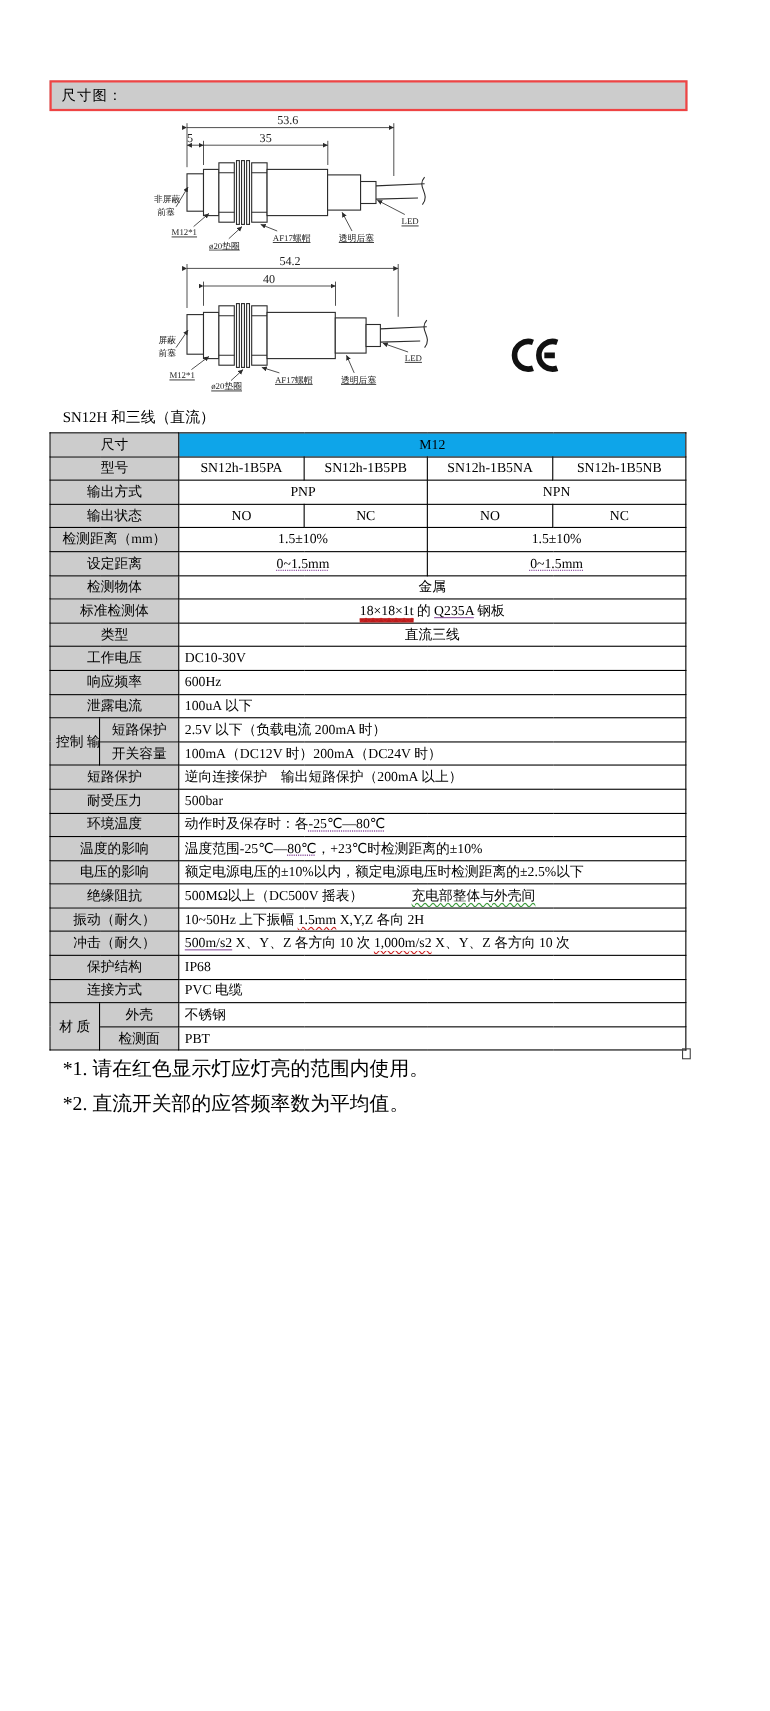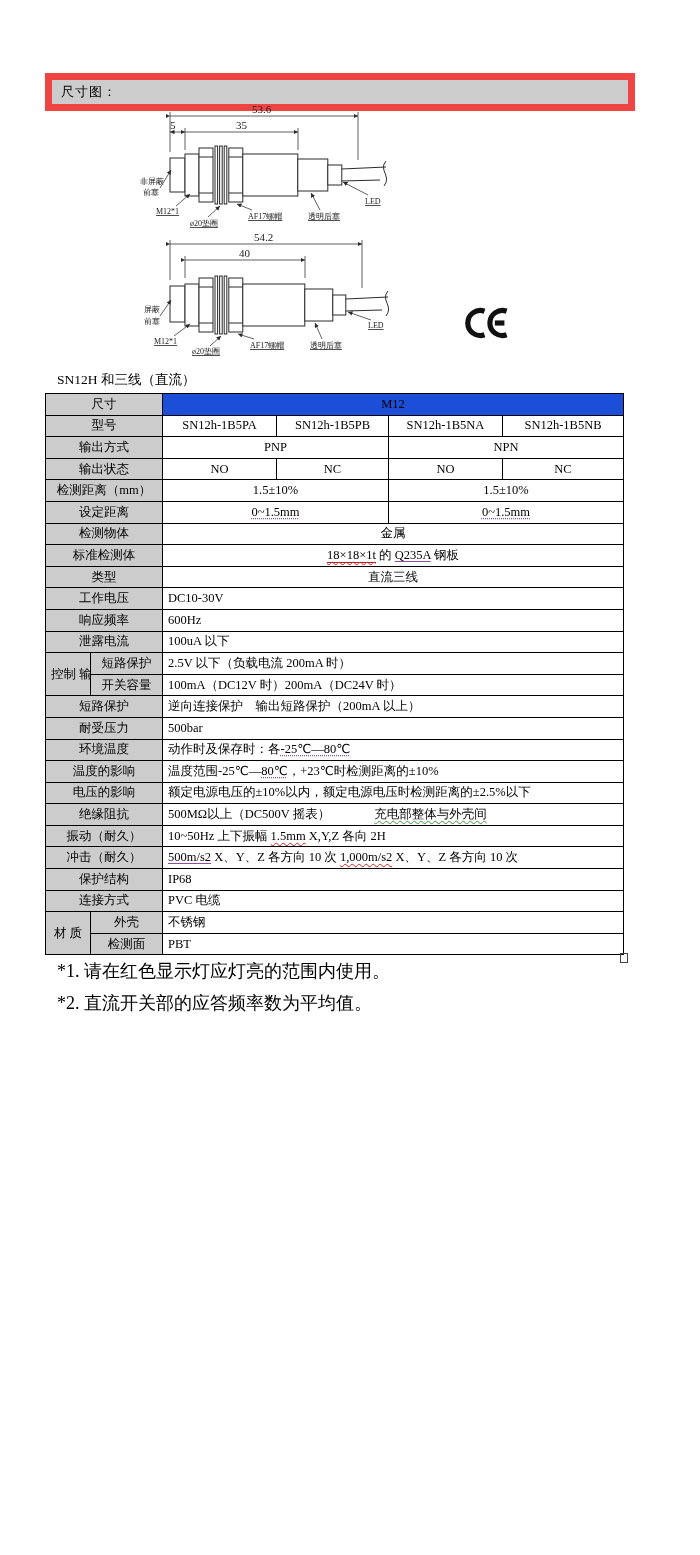--- a/index.html
+++ b/index.html
@@ -11,7 +11,7 @@
   
   .header-bar{
     left:45px;top:73px;width:567px;height:24px;
-    background:#cccccc;border:7px solid #ef4444;
+    background:#cccccc;border:2px solid #ef4444;
     font-size:13px;line-height:24px;padding-left:9px;
     letter-spacing:1px;
   }

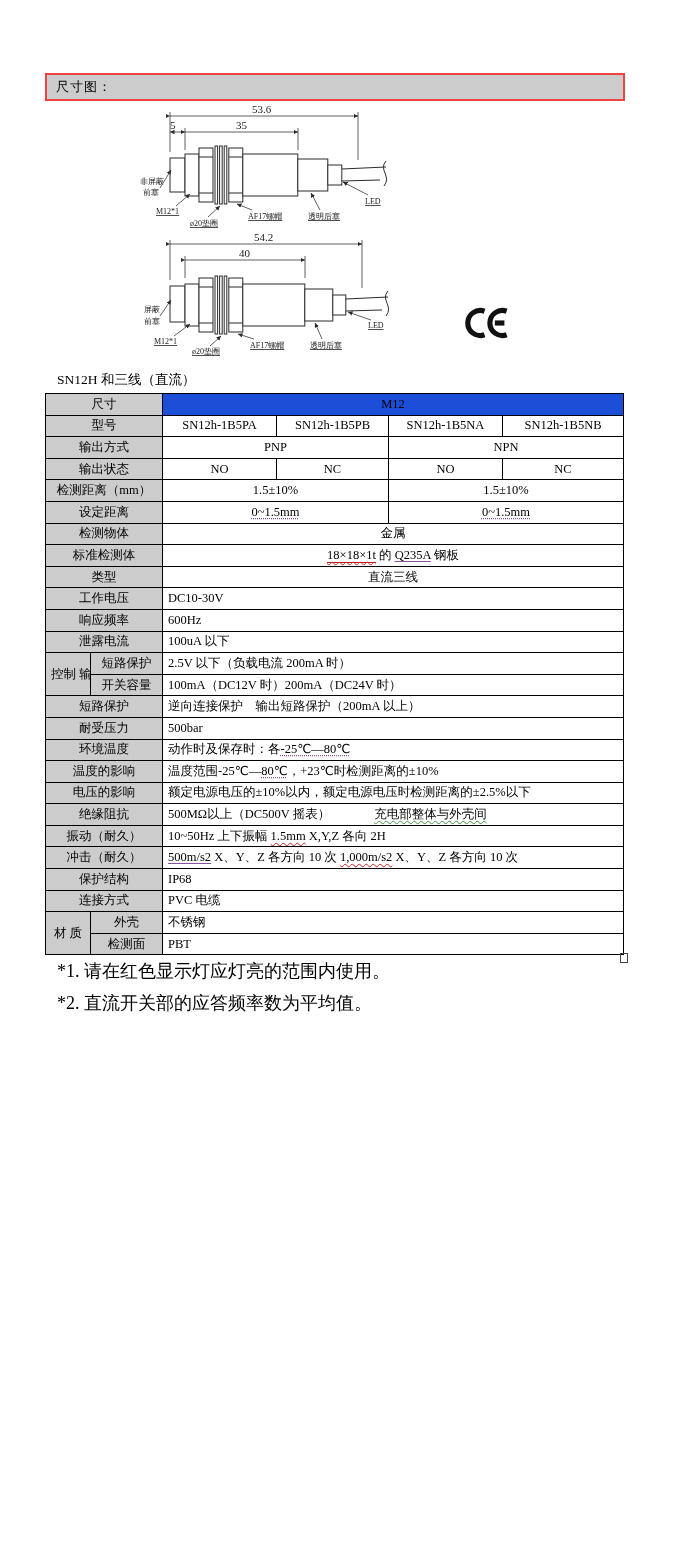--- a/index.html
+++ b/index.html
@@ -25,7 +25,7 @@
     padding:0 5px;height:20.6px;overflow:hidden;white-space:nowrap;
   }
   td.lbl{background:#cccccc;text-align:center;padding:0 1px;}
-  td.graycell{background:#1d4ed8;}
+  td.graycell{background:#0ea5e9;}
   td.ctr{text-align:center;}
   td.stack{white-space:pre-line;line-height:1.35;text-align:center;background:#cccccc;}
   

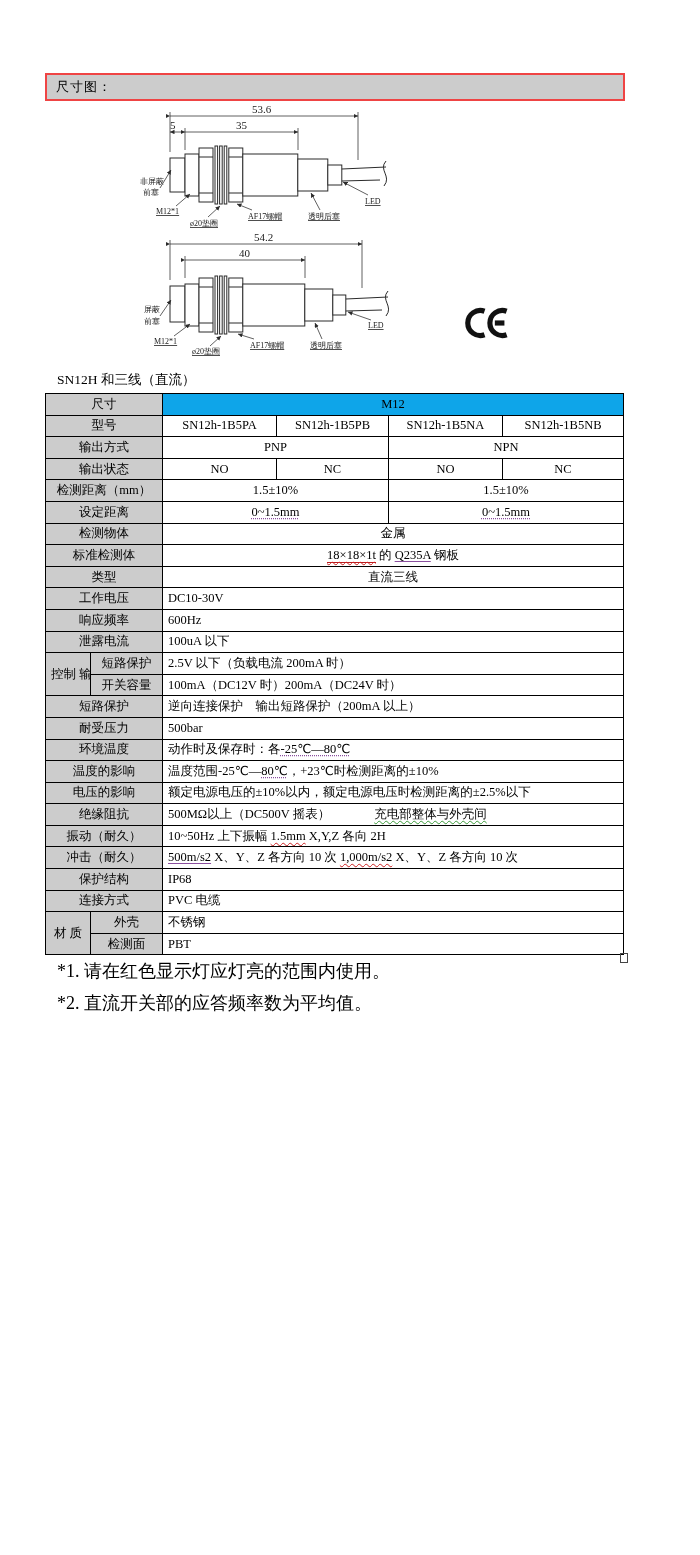--- a/index.html
+++ b/index.html
@@ -33,7 +33,7 @@
   .d-purple{text-decoration:underline solid #8a4f9e;text-underline-offset:2px;}
   .d-wred{text-decoration:underline wavy #cc2222;text-decoration-thickness:1px;text-underline-offset:2px;}
   .d-wgreen{text-decoration:underline wavy #3a9a3a;text-decoration-thickness:1px;text-underline-offset:2px;margin-left:44px;}
-  .d-combo{border-bottom:1px solid #b91c1c;text-decoration:underline wavy #cc2222;text-decoration-thickness:1px;text-underline-offset:2px;}
+  .d-combo{border-bottom:6px solid #b91c1c;text-decoration:underline wavy #cc2222;text-decoration-thickness:1px;text-underline-offset:2px;}
   
   .footnote{left:57px;font-size:18px;}
   .fn1{top:959px;} .fn2{top:991px;}

